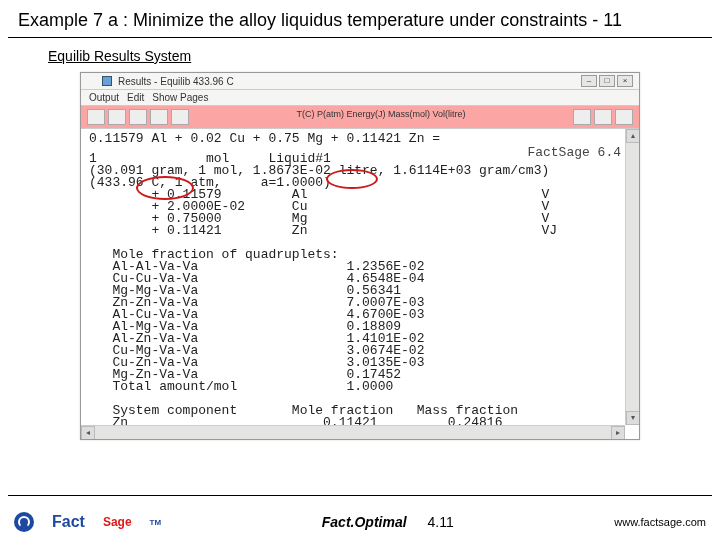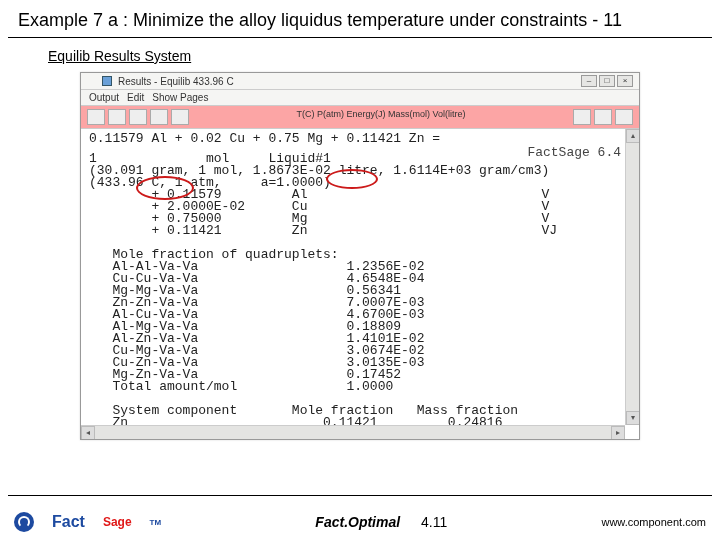--- a/index.html
+++ b/index.html
@@ -259,7 +259,7 @@
     <span>Fact.Optimal</span>
     <span class="pg">4.11</span>
   </div>
-  <div class="footer-right">www.component.com</div>
+  <div class="footer-right">www.factsage.com</div>
 </div>
 
 </body></html>

